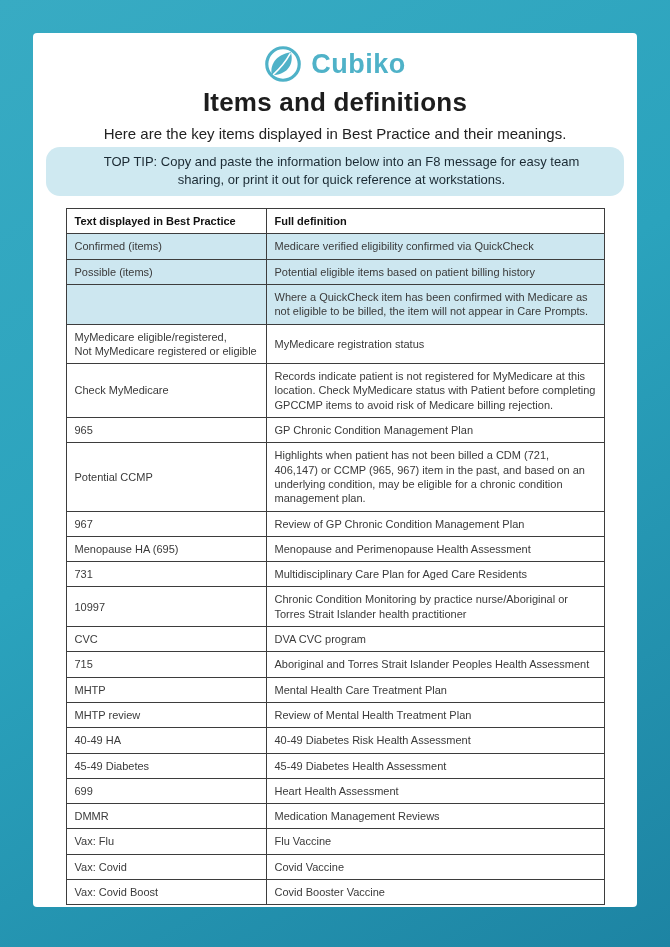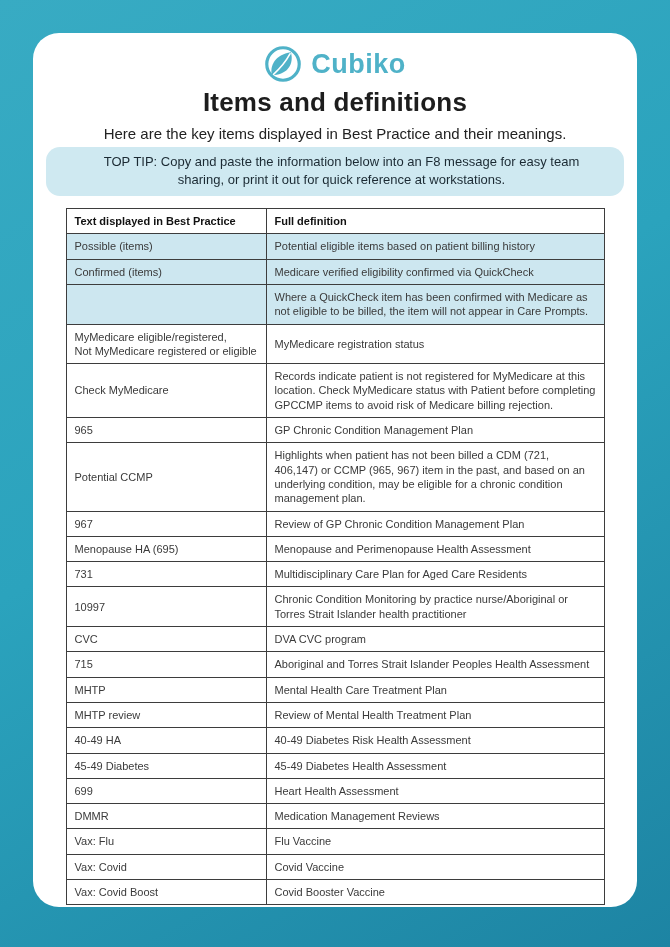--- a/index.html
+++ b/index.html
@@ -24,7 +24,7 @@
     position:absolute;
     left:33px; top:33px; right:33px; bottom:40px;
     background:#ffffff;
-    border-radius:26px;
+    border-radius:4px;
     padding-top:8px;
   }
   .brand-row{

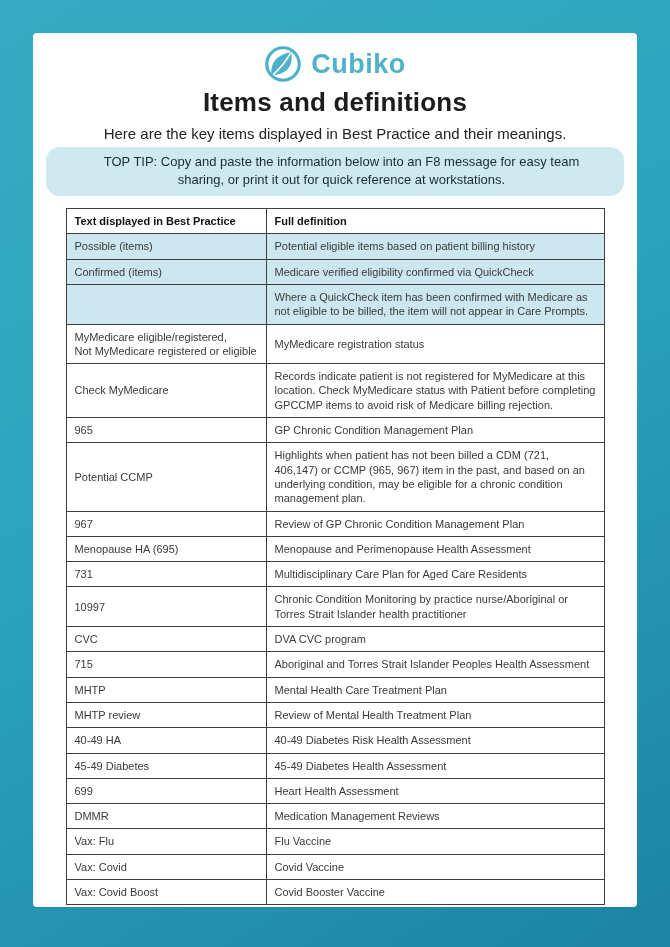--- a/index.html
+++ b/index.html
@@ -125,13 +125,13 @@
     </thead>
     <tbody>
   <tr class="highlight">
+    <td class="col-item">Confirmed (items)</td>
+    <td class="col-def">Medicare verified eligibility confirmed via QuickCheck</td>
+  </tr>
+
+  <tr class="highlight">
     <td class="col-item">Possible (items)</td>
     <td class="col-def">Potential eligible items based on patient billing history</td>
-  </tr>
-
-  <tr class="highlight">
-    <td class="col-item">Confirmed (items)</td>
-    <td class="col-def">Medicare verified eligibility confirmed via QuickCheck</td>
   </tr>
 
   <tr class="highlight">

